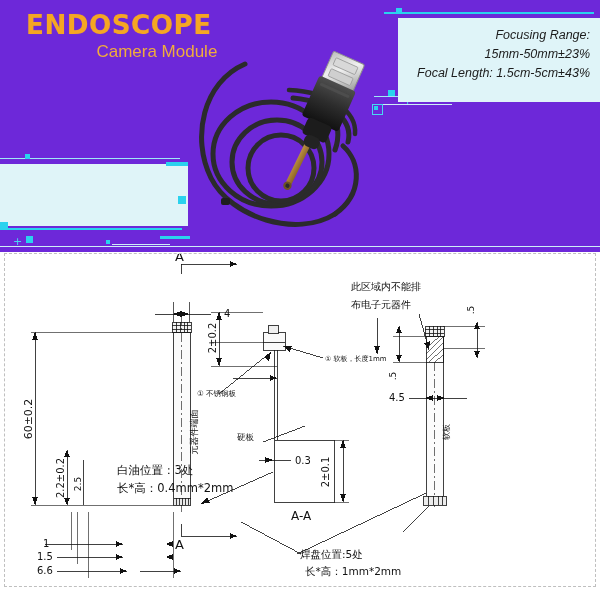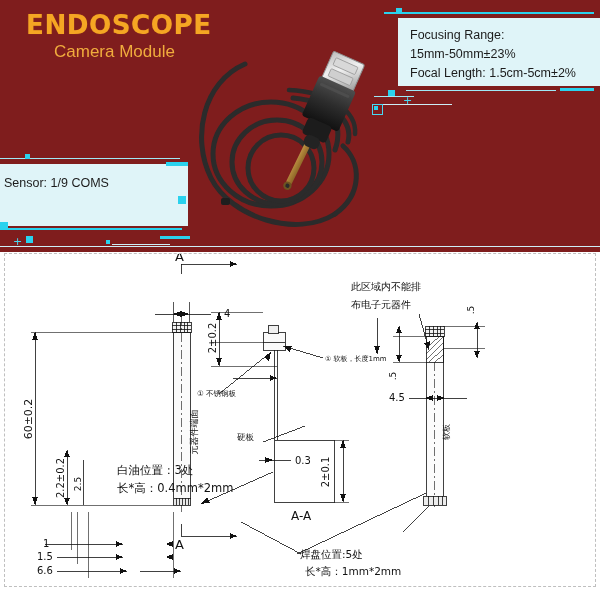--- a/index.html
+++ b/index.html
@@ -9,7 +9,7 @@
     font-family:"Liberation Sans","DejaVu Sans",sans-serif;
   }
   
-  #banner{position:absolute;left:0;top:0;width:600px;height:252px;background:#7f1d1d;overflow:hidden;}
+  #banner{position:absolute;left:0;top:0;width:600px;height:252px;background:#6d28d9;overflow:hidden;text-align:right;}
 
   #title-block{position:absolute;left:26px;top:10px;}
   #title-main{

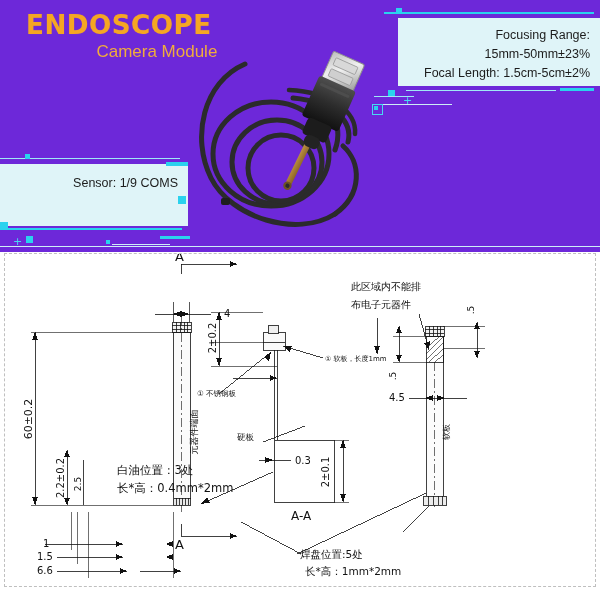--- a/index.html
+++ b/index.html
@@ -30,7 +30,7 @@
     font-size:12.5px;line-height:19px;box-sizing:border-box;
     padding:8px 10px 8px 12px;
   }
-  #callout-focus{left:398px;top:18px;width:202px;height:68px;}
+  #callout-focus{left:398px;top:18px;width:202px;height:84px;font-style:italic;}
   #callout-sensor{left:-8px;top:164px;width:196px;height:62px;padding-top:10px;}
   .callout div{white-space:nowrap;}
 

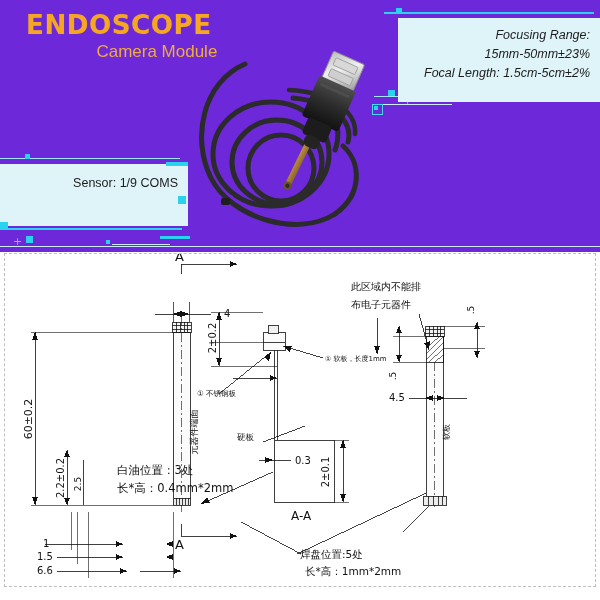--- a/index.html
+++ b/index.html
@@ -135,7 +135,7 @@
   <div class="callout" id="callout-focus">
     <div>Focusing Range:</div>
     <div>15mm-50mm±23%</div>
-    <div>Focal Length: 1.5cm-5cm±2%</div>
+    <div>Focal Length: 1.5cm-5cm±43%</div>
   </div>
 
   <div class="callout" id="callout-sensor">

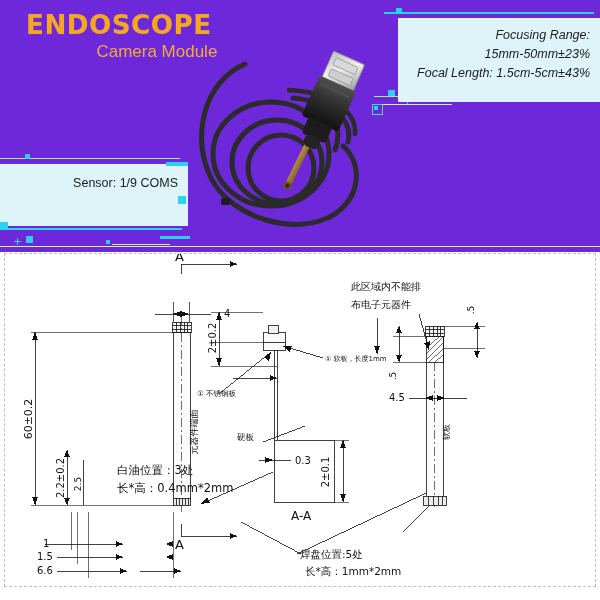--- a/index.html
+++ b/index.html
@@ -139,7 +139,6 @@
   </div>
 
   <div class="callout" id="callout-sensor">
-    <div>Sensor: 1/9 COMS</div>
   </div>
 
   <div class="tb soft" style="left:0px;top:158px;width:180px;height:1px;"></div>

